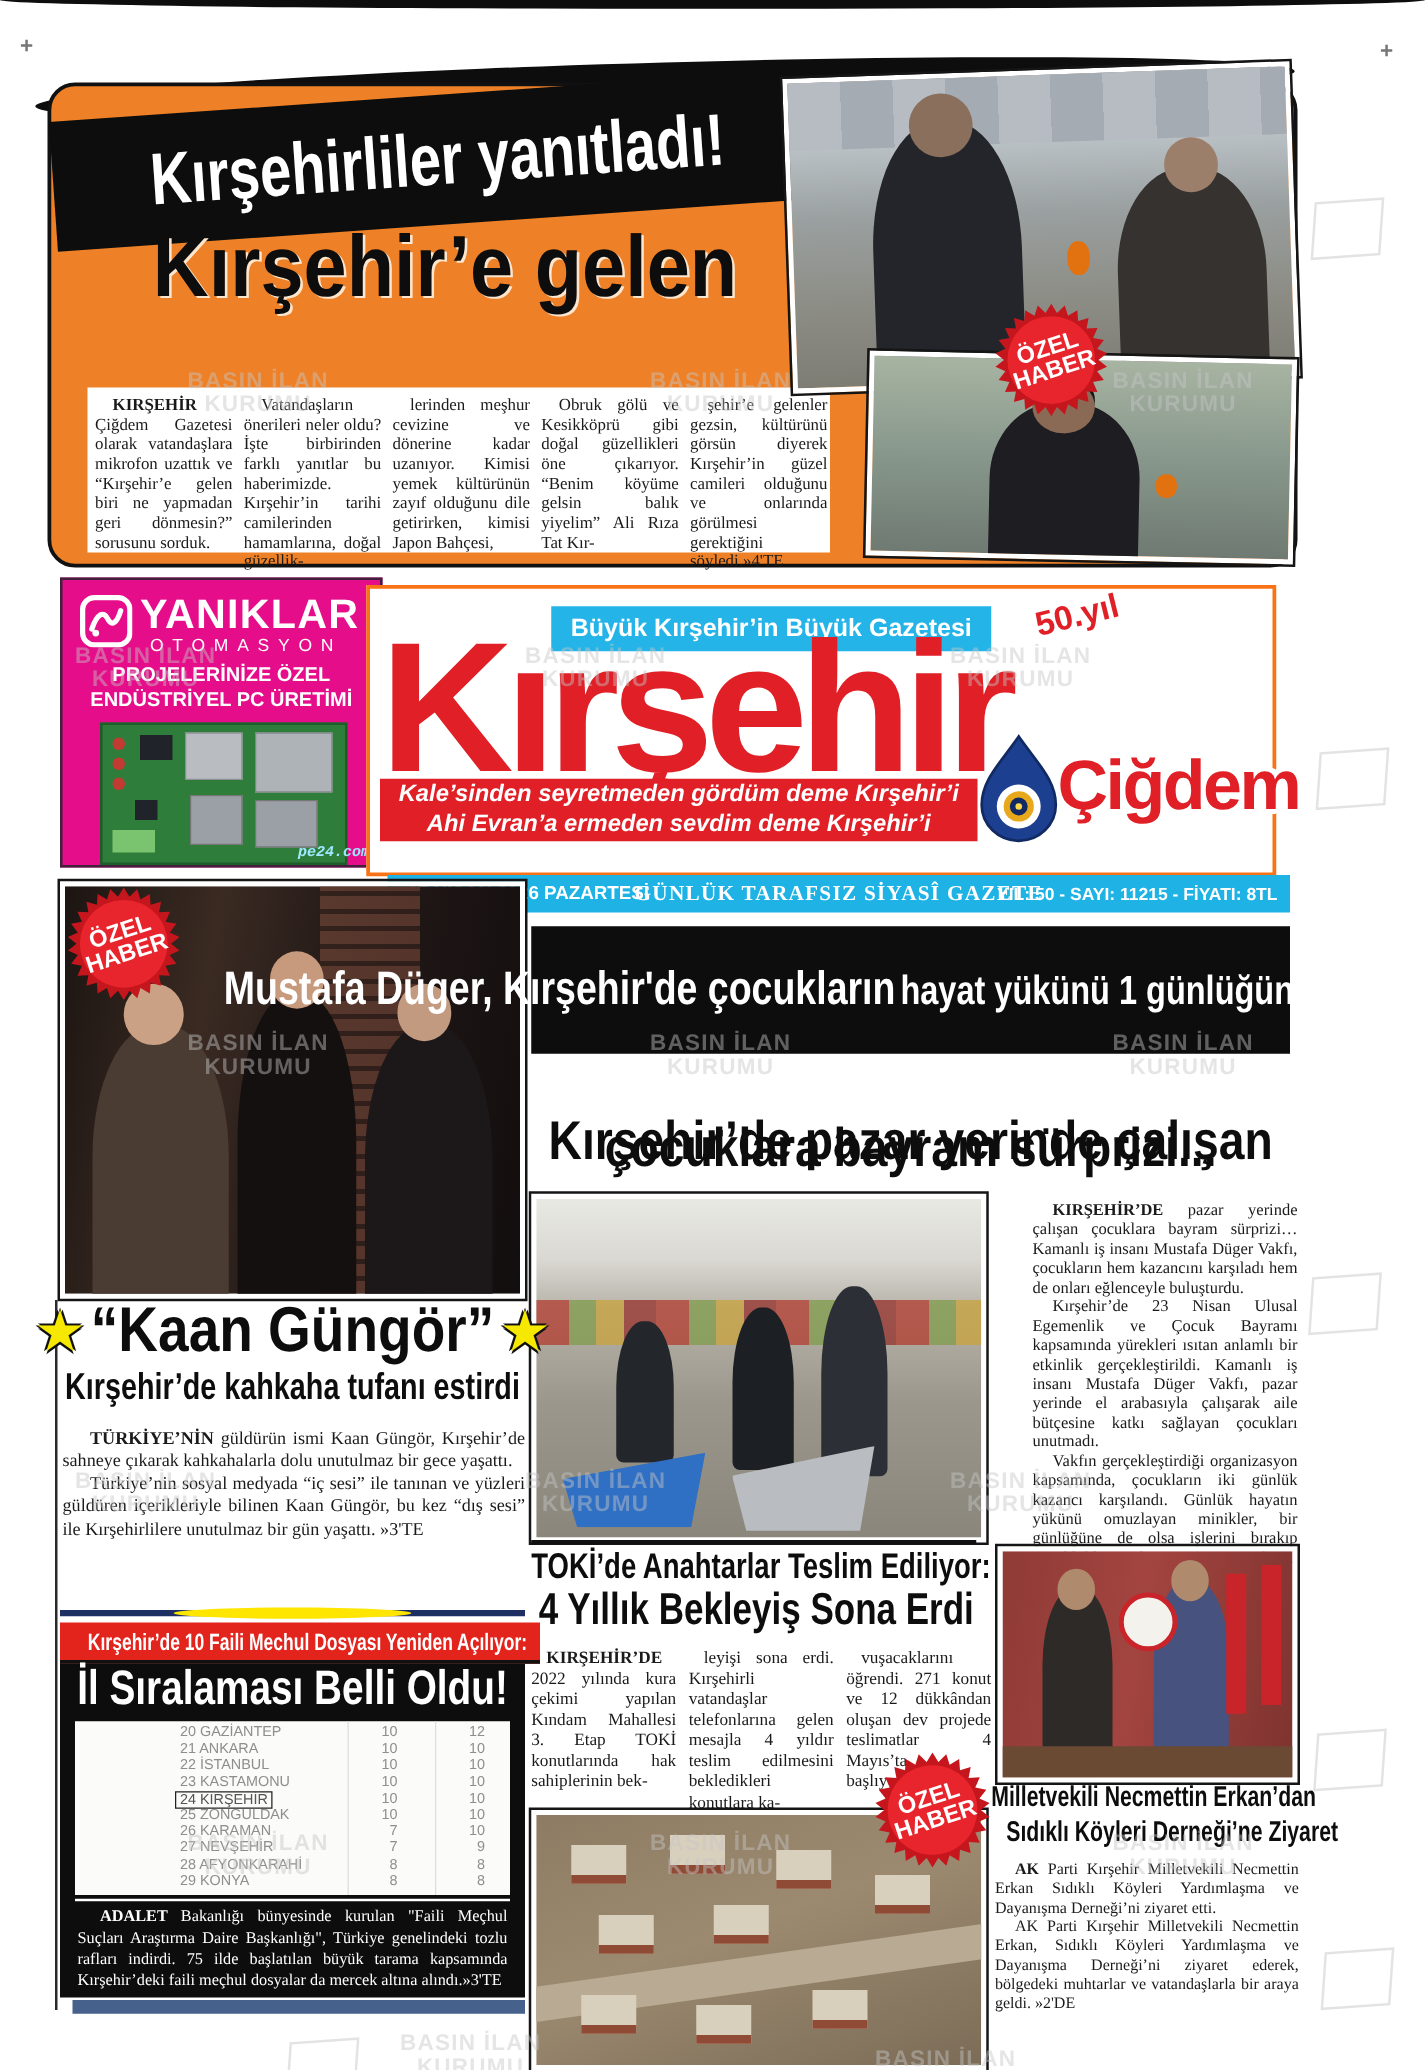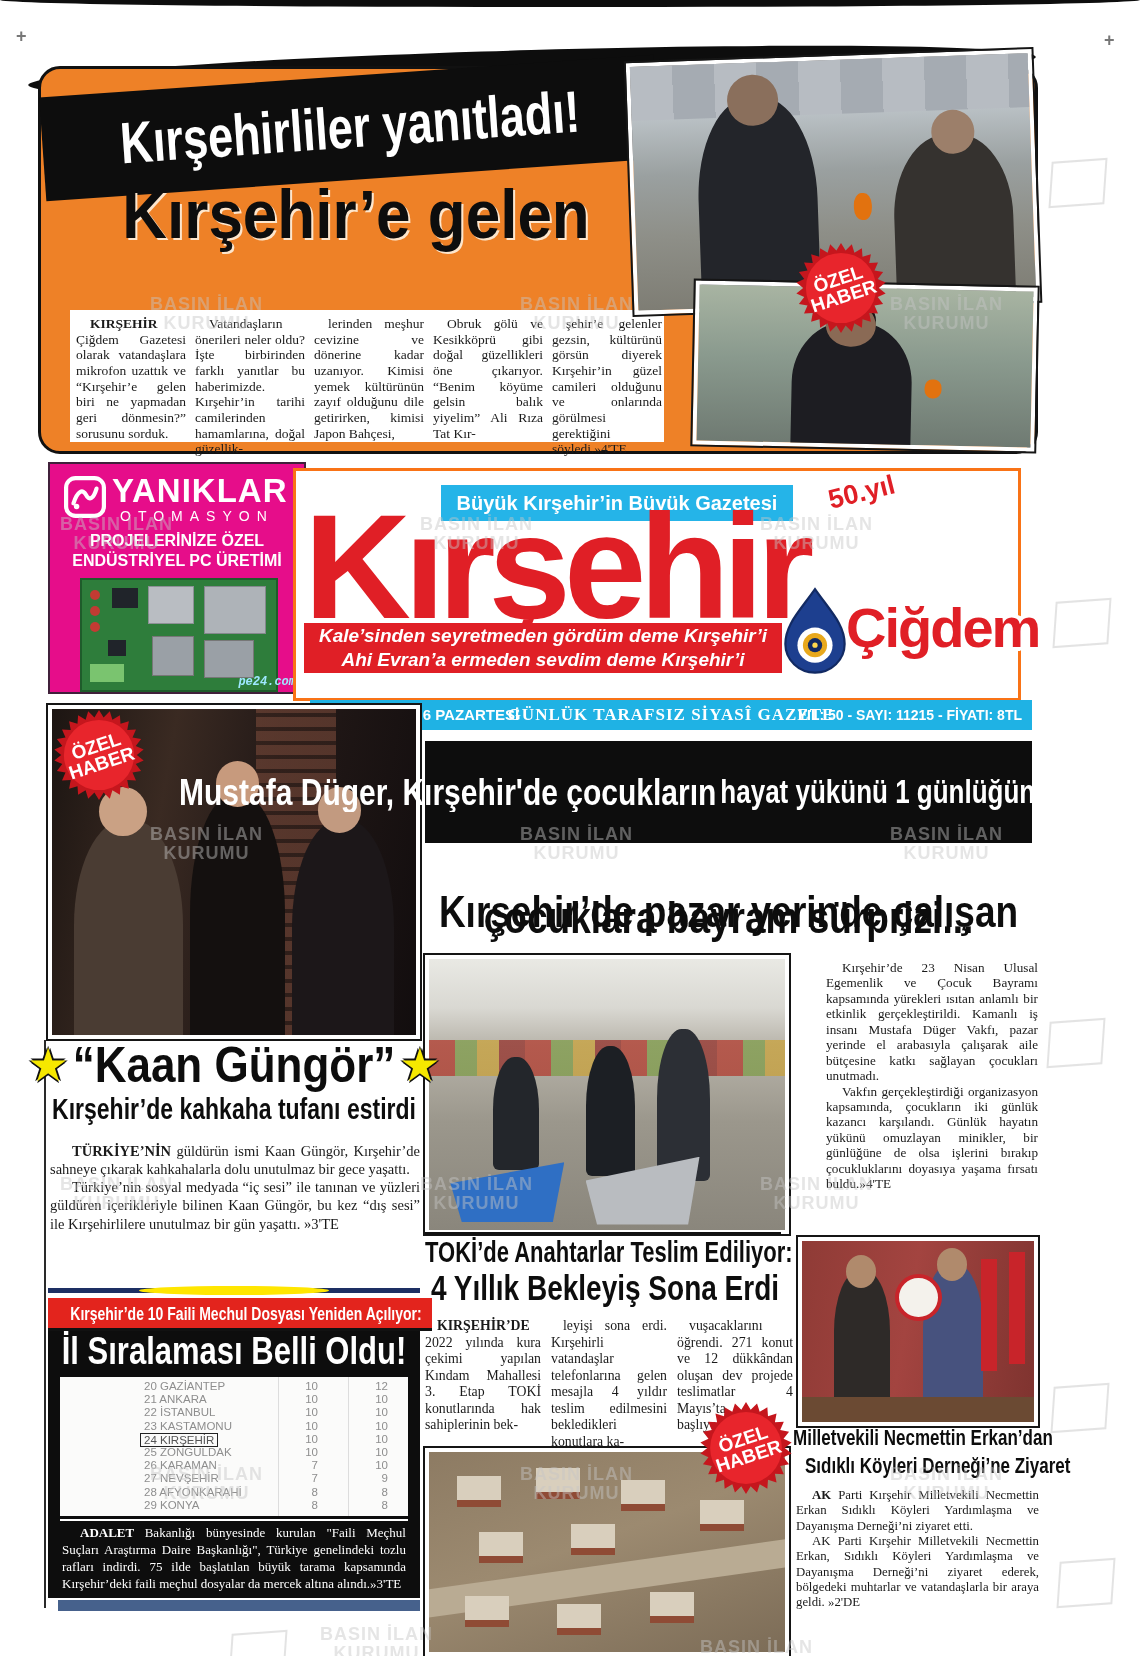--- a/index.html
+++ b/index.html
@@ -466,6 +466,7 @@
   </div>
 
   <div class="abs bodytext main-body" id="main-body">
+      <p><b>KIRŞEHİR’DE </b>pazar yerinde çalışan çocuklara bayram sürprizi… Kamanlı iş insanı Mustafa Düger Vakfı, çocukların hem kazancını karşıladı hem de onları eğlenceyle buluşturdu.</p>
       <p>Kırşehir’de 23 Nisan Ulusal Egemenlik ve Çocuk Bayramı kapsamında yürekleri ısıtan anlamlı bir etkinlik gerçekleştirildi. Kamanlı iş insanı Mustafa Düger Vakfı, pazar yerinde el arabasıyla çalışarak aile bütçesine katkı sağlayan çocukları unutmadı.</p>
       <p>Vakfın gerçekleştirdiği organizasyon kapsamında, çocukların iki günlük kazancı karşılandı. Günlük hayatın yükünü omuzlayan minikler, bir günlüğüne de olsa işlerini bırakıp çocukluklarını doyasıya yaşama fırsatı buldu.»4'TE</p>
     </div>

